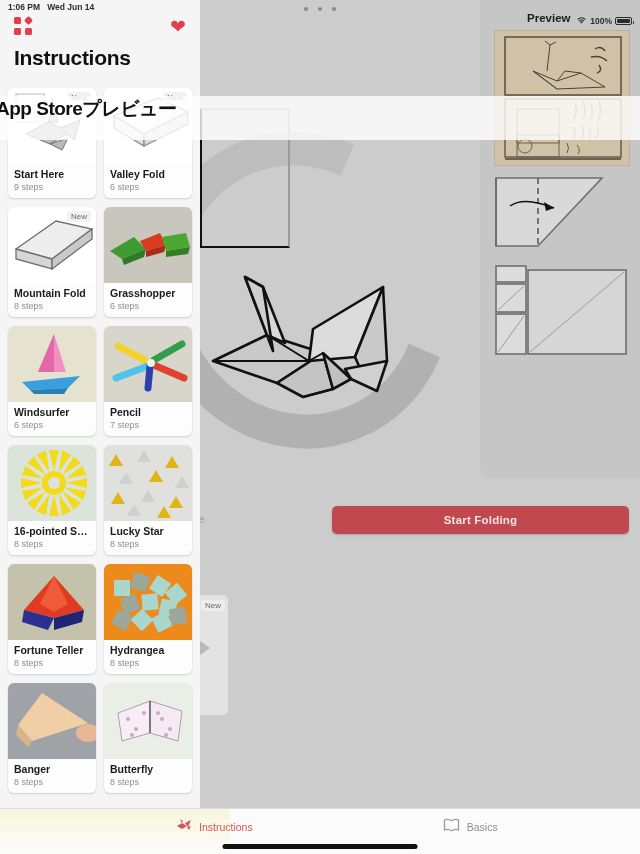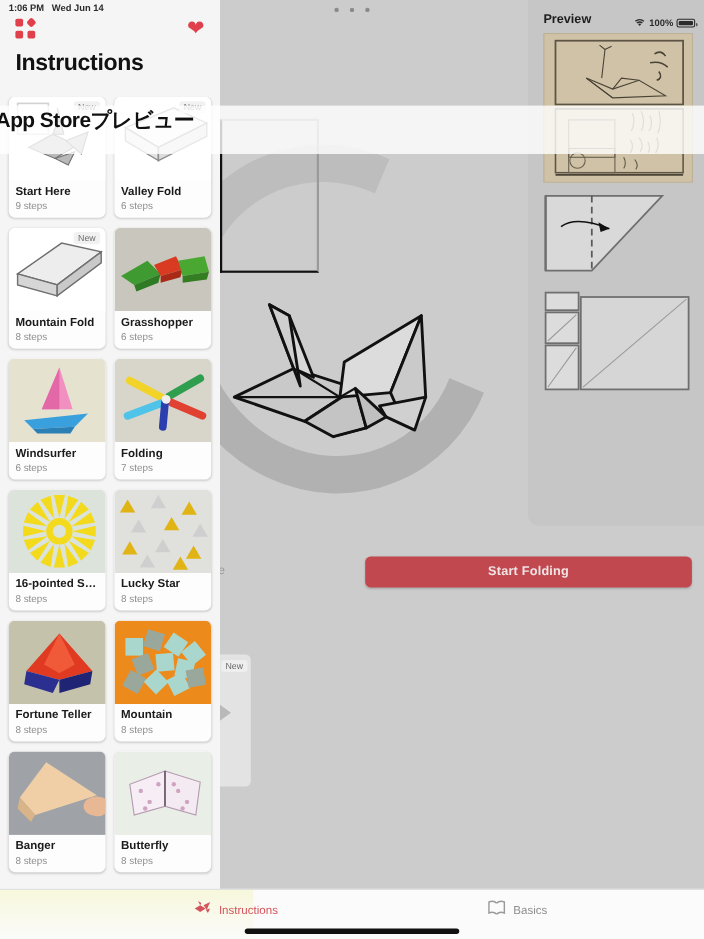--- a/index.html
+++ b/index.html
@@ -111,7 +111,7 @@
     background: #c6c6c6; border-radius: 0 0 0 10px; z-index: 10;
     padding: 12px 10px 0 14px;
   }
-  .preview-title { font-size: 11.5px; font-weight: bold; color: #1c1c1c; }
+  .preview-title { font-size: 11.5px; font-weight: bold; color: #1c1c1c; margin-left: 33px; }
   .preview-doc {
     margin-top: 6px; width: 136px; height: 136px; background: #cdbfa3;
     border: 1px solid #bdb094; position: relative; overflow: hidden;

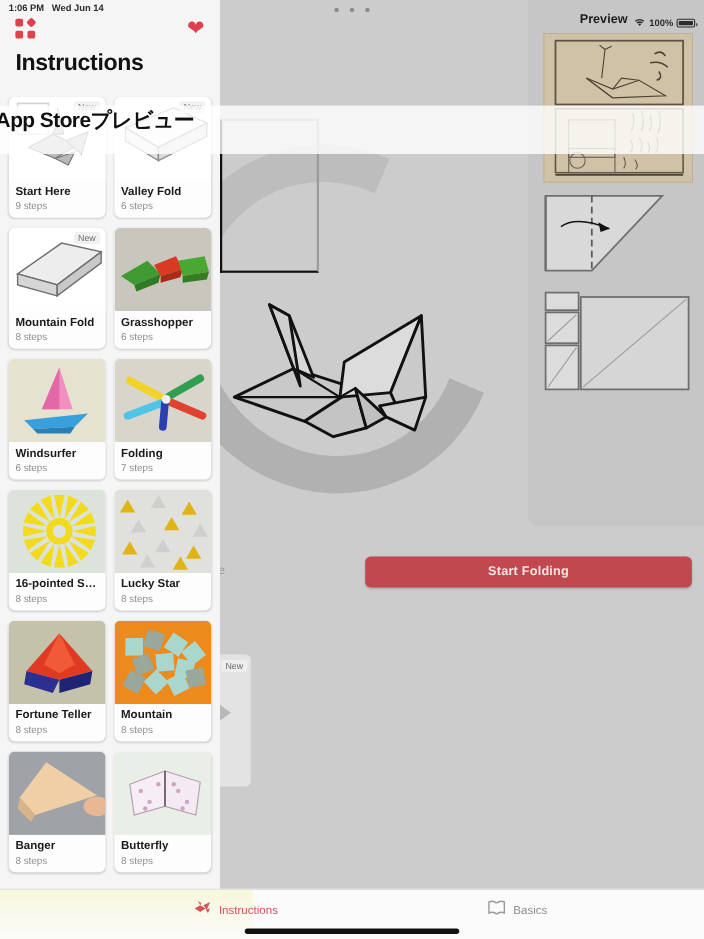--- a/index.html
+++ b/index.html
@@ -380,7 +380,7 @@
     <circle cx="47" cy="37" r="4" fill="#efefef"></circle>
             </svg></div>
           <div class="card-meta">
-            <div class="card-title">Folding</div>
+            <div class="card-title">Pencil</div>
             <div class="card-steps">7 steps</div>
           </div>
         </div>

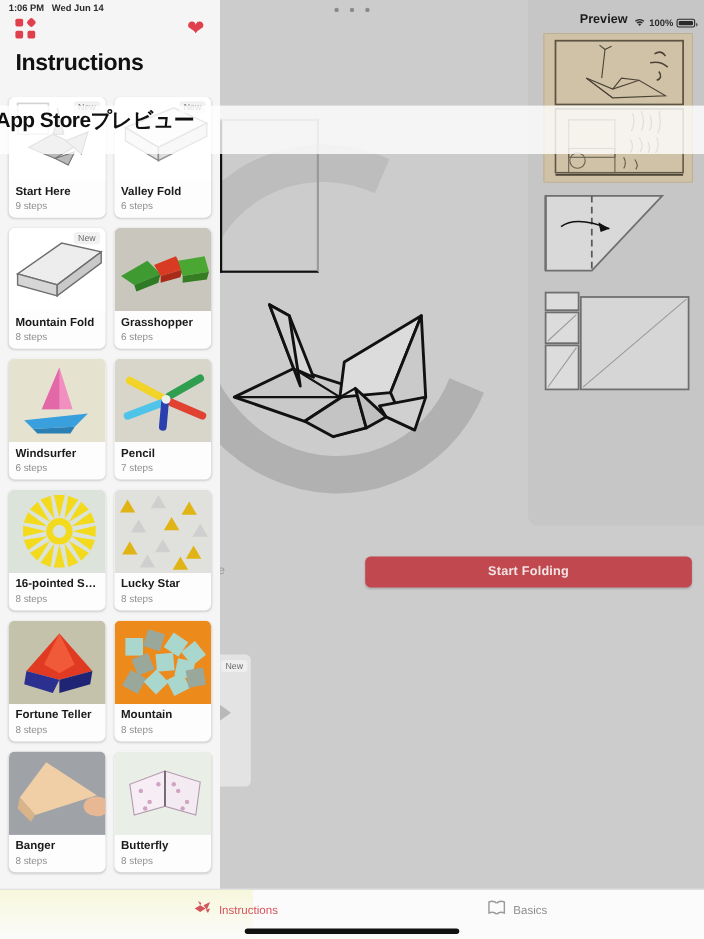--- a/index.html
+++ b/index.html
@@ -463,7 +463,7 @@
               <rect x="66" y="44" width="16" height="16" fill="#9aa79b" transform="rotate(170 74 52)"></rect>
     </svg></div>
           <div class="card-meta">
-            <div class="card-title">Mountain</div>
+            <div class="card-title">Hydrangea</div>
             <div class="card-steps">8 steps</div>
           </div>
         </div>

